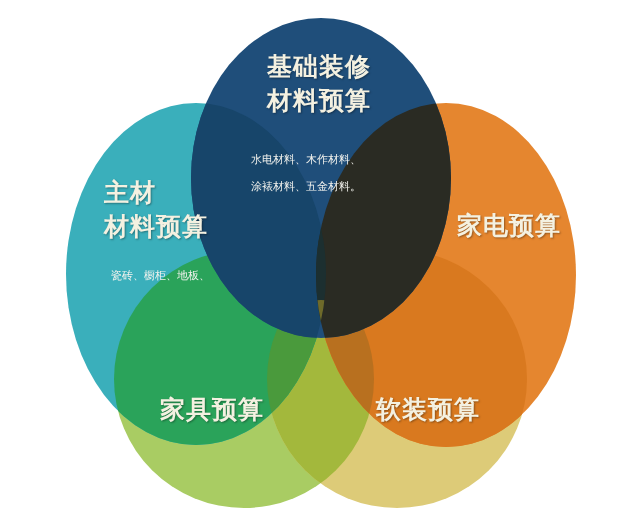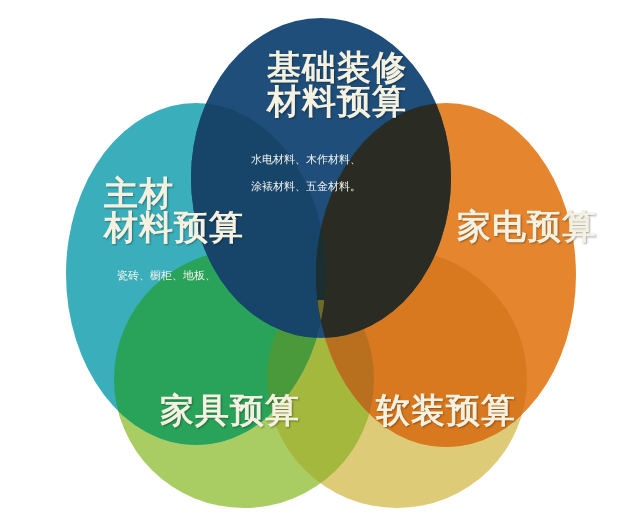--- a/index.html
+++ b/index.html
@@ -10,7 +10,7 @@
       color: #f4f1e1;
       font-family: "DejaVu Serif", "Liberation Serif", serif;
       font-weight: bold;
-      font-size: 34px;
+      font-size: 25px;
       line-height: 34px;
       letter-spacing: 1px;
       text-shadow: 1px 1px 2px rgba(0,0,0,0.35);

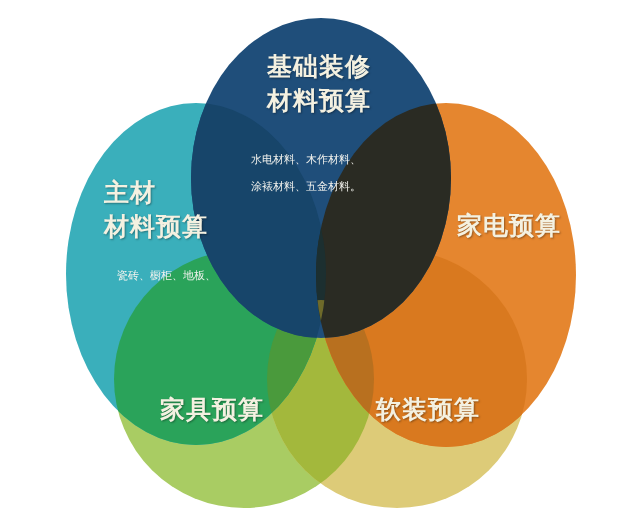--- a/index.html
+++ b/index.html
@@ -98,7 +98,7 @@
   <span class="line">主材</span>
   <span class="line">材料预算</span>
 </div>
-<div class="detail" style="left:117px; top:262px;">
+<div class="detail" style="left:111px; top:262px;">
   <span class="line">瓷砖、橱柜、地板、</span>
 </div>
 

